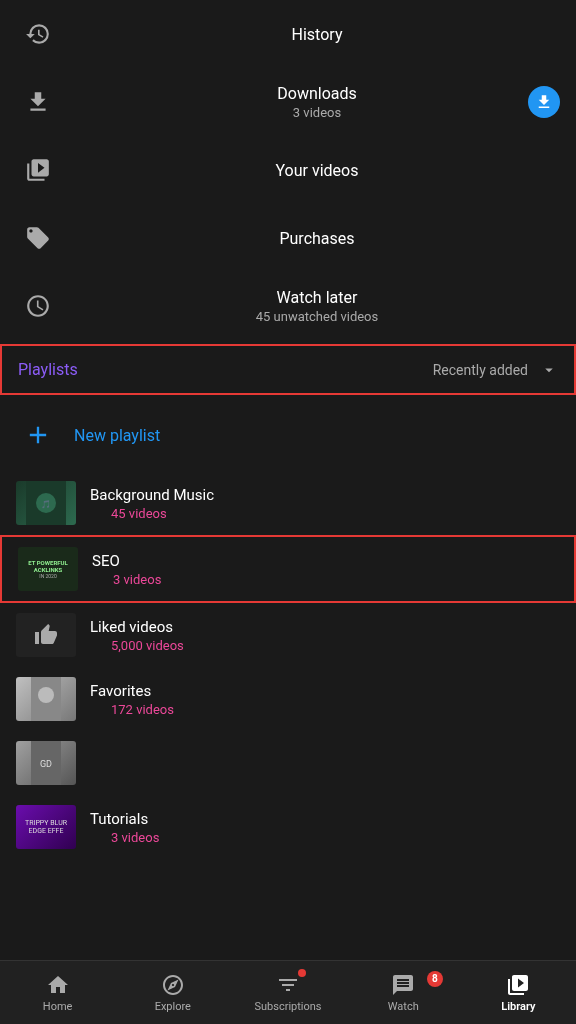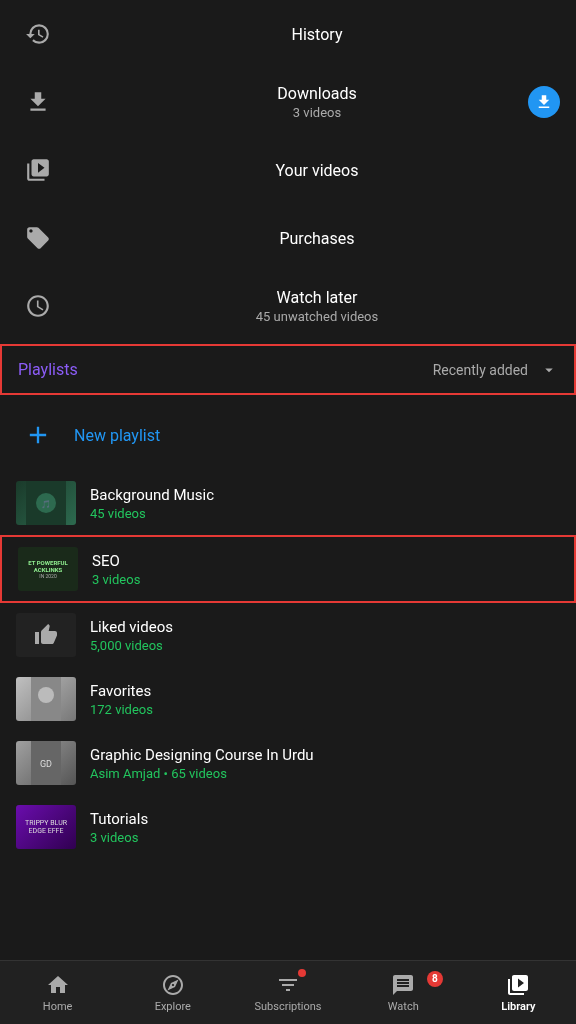--- a/index.html
+++ b/index.html
@@ -155,8 +155,9 @@
     }
     .playlist-meta {
       font-size: 13px;
-      color: #22c55e;
+      color: #ec4899;
       margin-top: 2px;
+      margin-left: 21px;
     }
     
     .bottom-nav {

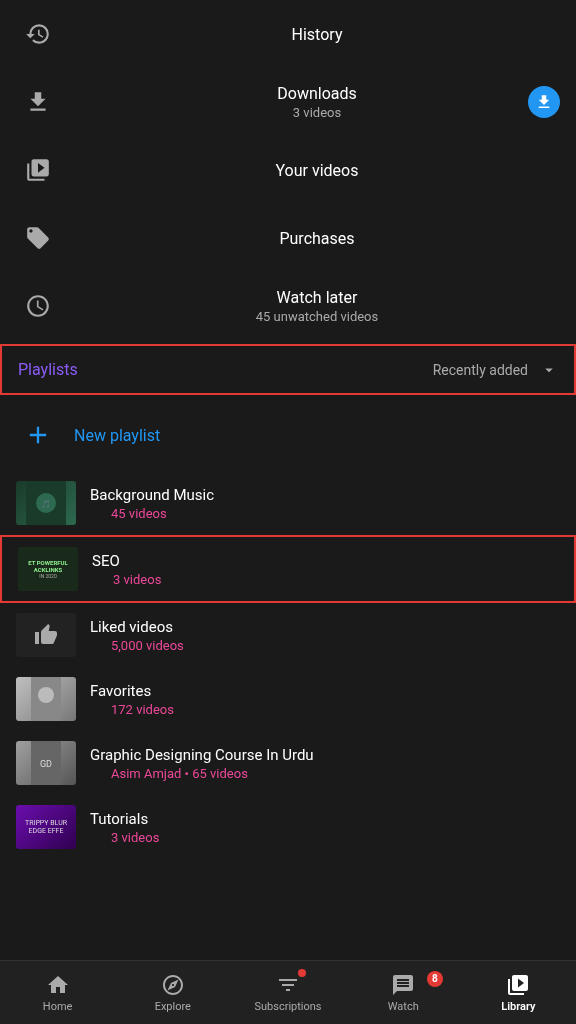--- a/index.html
+++ b/index.html
@@ -363,10 +363,6 @@
             <text x="15" y="26" text-anchor="middle" font-size="9" fill="#ddd">GD</text>
           </svg>
     </div>
-    <div class="playlist-info">
-      <div class="playlist-name">Graphic Designing Course In Urdu</div>
-      <div class="playlist-meta">Asim Amjad • 65 videos</div>
-    </div>
   </div>
       <div class="playlist-item">
     <div class="playlist-thumb" style="background:linear-gradient(135deg,#6a0dad,#300050);display:flex;align-items:center;justify-content:center;overflow:hidden;">

